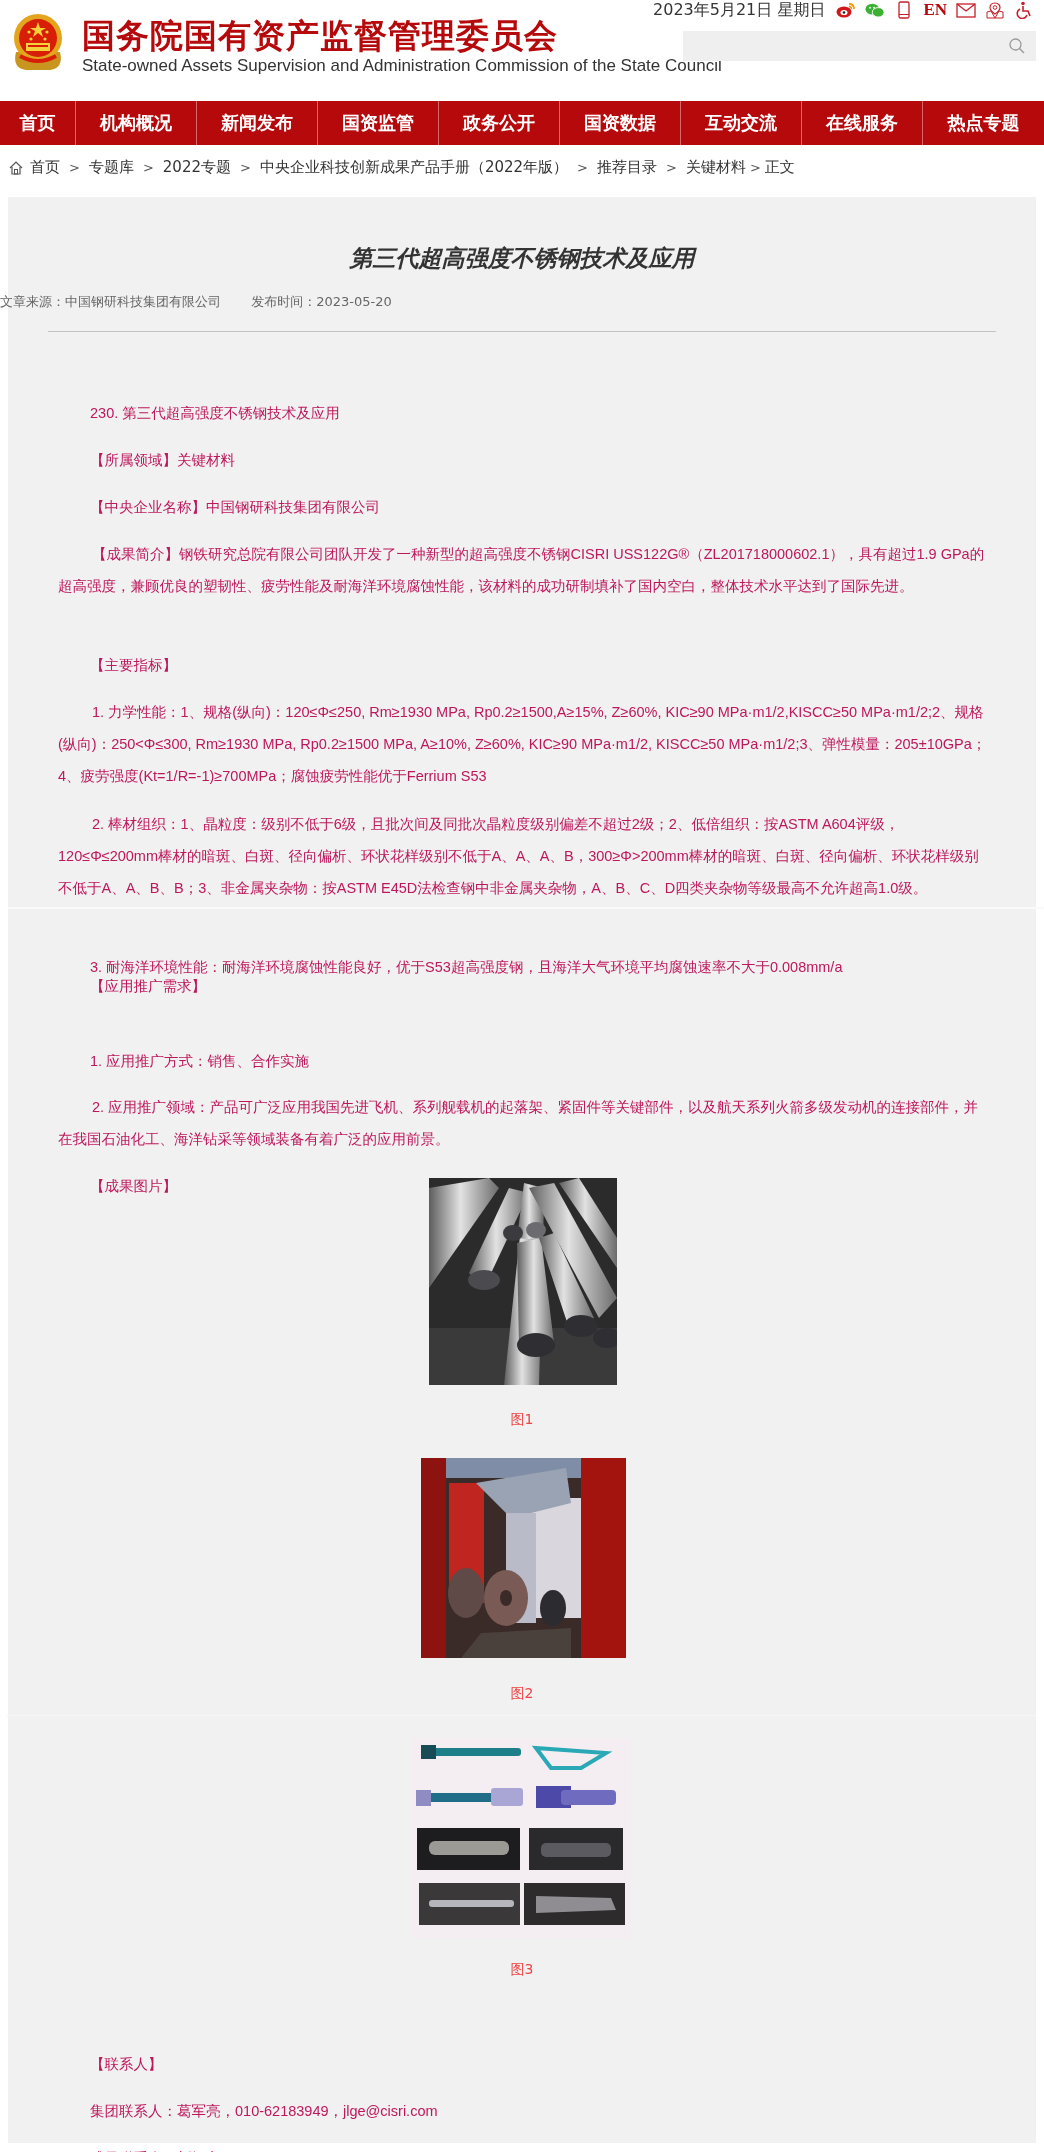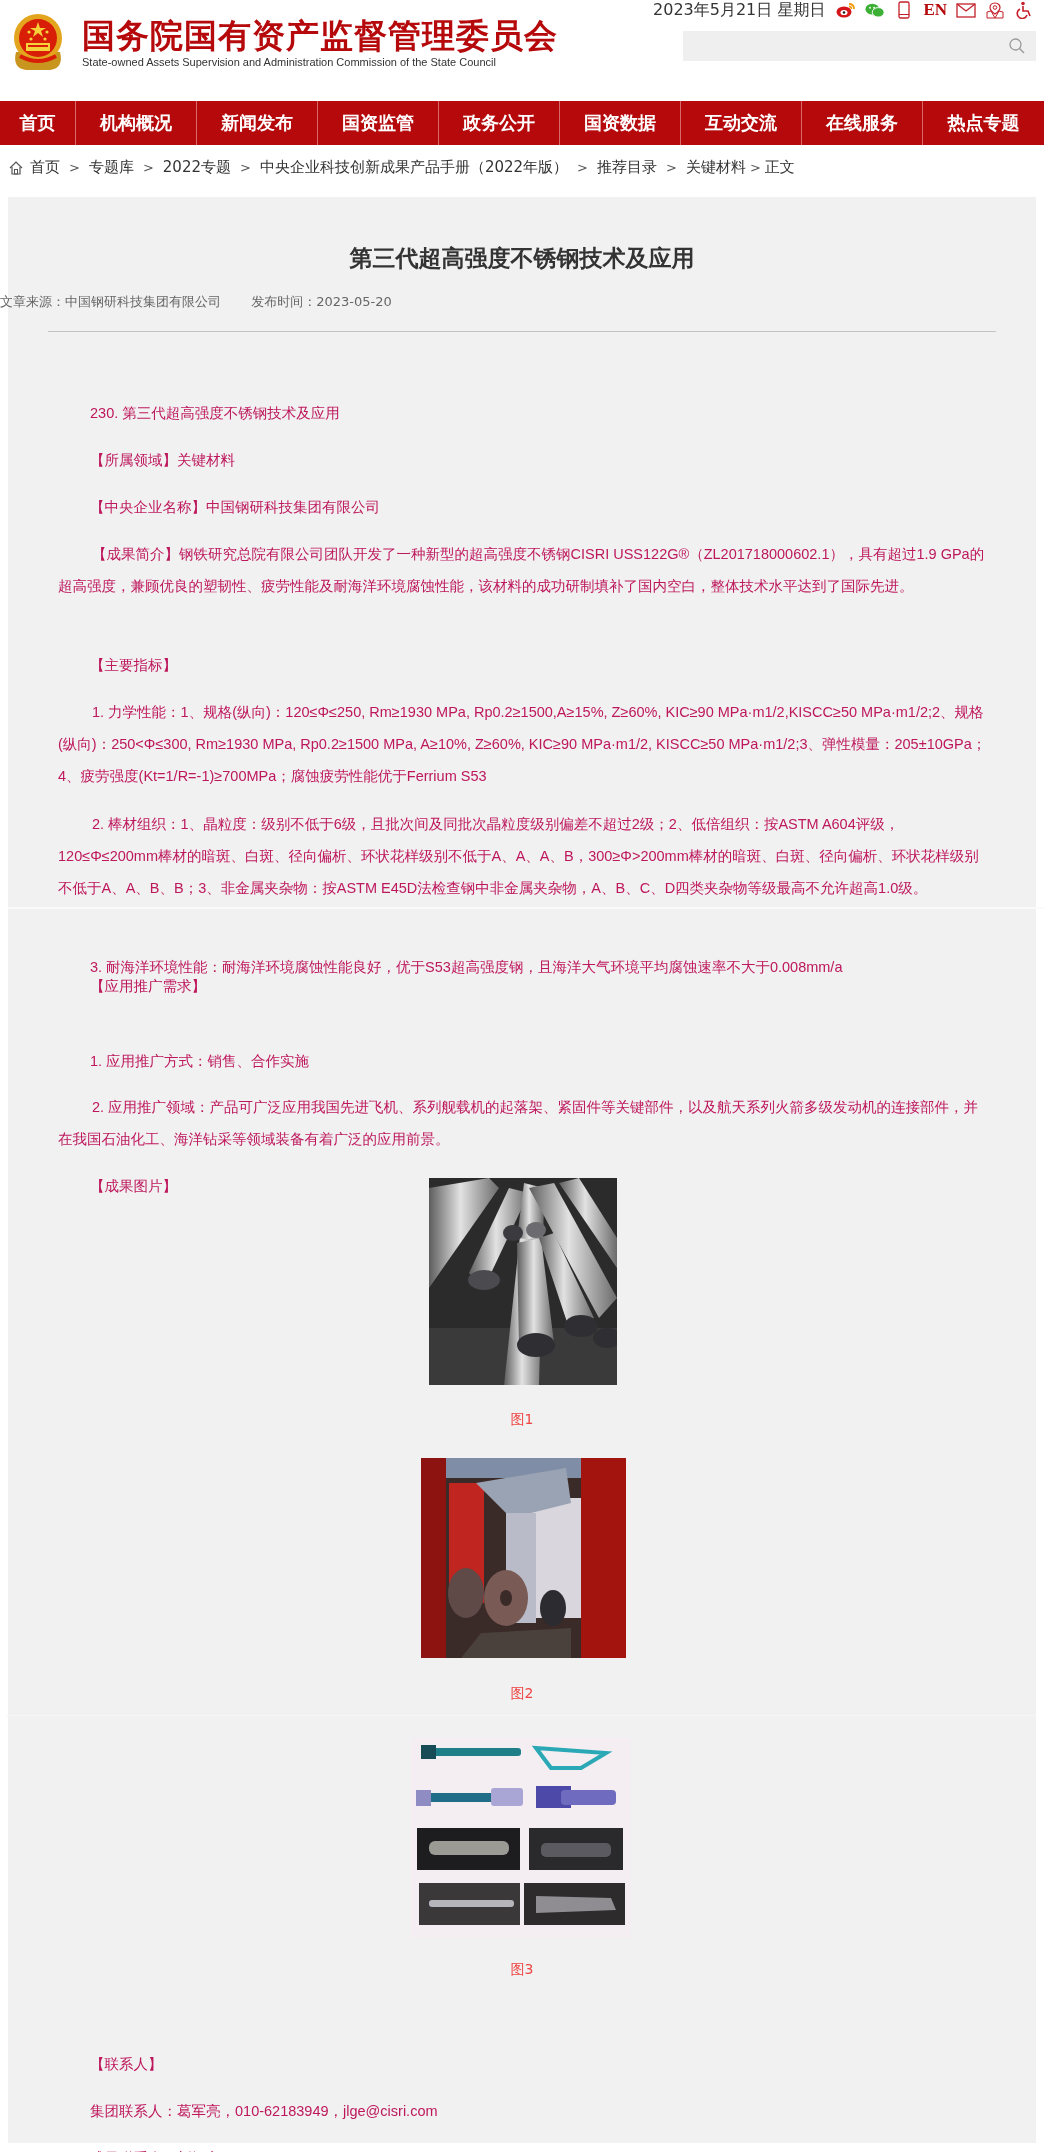--- a/index.html
+++ b/index.html
@@ -10,7 +10,7 @@
   .header { position: relative; height: 96px; }
   .emblem { position: absolute; left: 10px; top: 12px; width: 56px; height: 62px; }
   .site-title { position: absolute; left: 82px; top: 14px; font-size: 33px; font-weight: bold; color: #b5090b; letter-spacing: 1px; font-family: "DejaVu Sans", sans-serif; }
-  .site-subtitle { position: absolute; left: 82px; top: 56px; font-size: 11px; color: #333; font-family: "Liberation Sans", sans-serif; }
+  .site-subtitle { position: absolute; left: 82px; top: 56px; font-size: 17px; color: #333; font-family: "Liberation Sans", sans-serif; }
   .top-right { position: absolute; right: 10px; top: 0; height: 20px; display: flex; align-items: center; gap: 9px; }
   .date-text { font-size: 16px; color: #333; margin-right: 2px; margin-left: 8px; }
   .tool-icon { width: 20px; height: 18px; display: inline-flex; align-items: center; justify-content: center; }

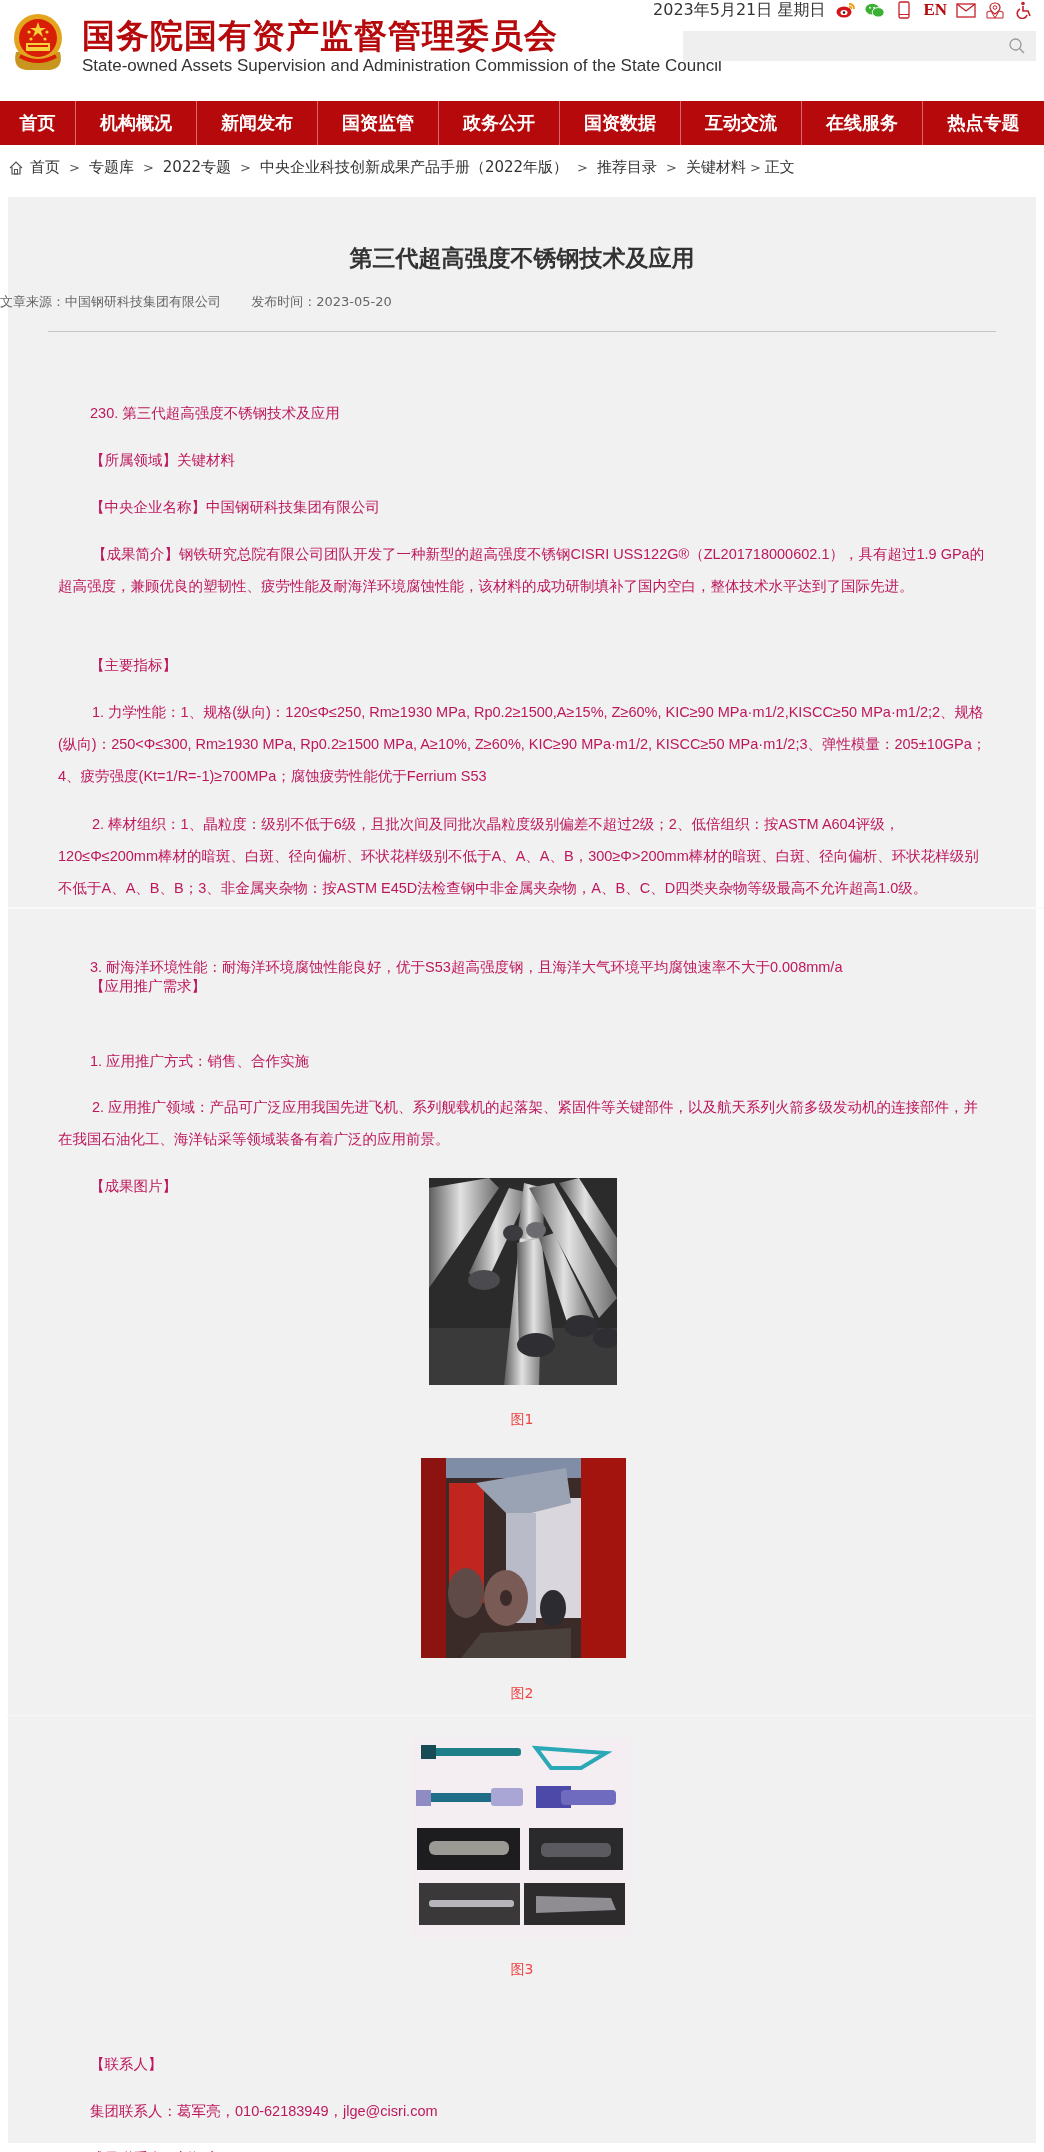--- a/index.html
+++ b/index.html
@@ -34,7 +34,7 @@
   .panel-seam1 { position: absolute; left: 8px; top: 907px; width: 1036px; height: 2px; background: #fafafa; }
   .panel-seam2 { position: absolute; left: 6px; top: 1715px; width: 1030px; height: 1px; background: #f6f6f6; }
 
-  .article-title { position: absolute; left: 0; width: 1044px; top: 243px; text-align: center; font-size: 23px; color: #333; }
+  .article-title { position: absolute; left: 0; width: 1044px; top: 243px; text-align: center; font-size: 23px; color: #333; font-style: italic; }
   .article-meta { position: absolute; left: 0; width: 1044px; top: 293px; text-align: left; font-size: 13px; color: #666; }
   .article-meta span + span { margin-left: 26px; }
   .divider { position: absolute; left: 48px; top: 331px; width: 948px; height: 1px; background: #c4c4c4; }

